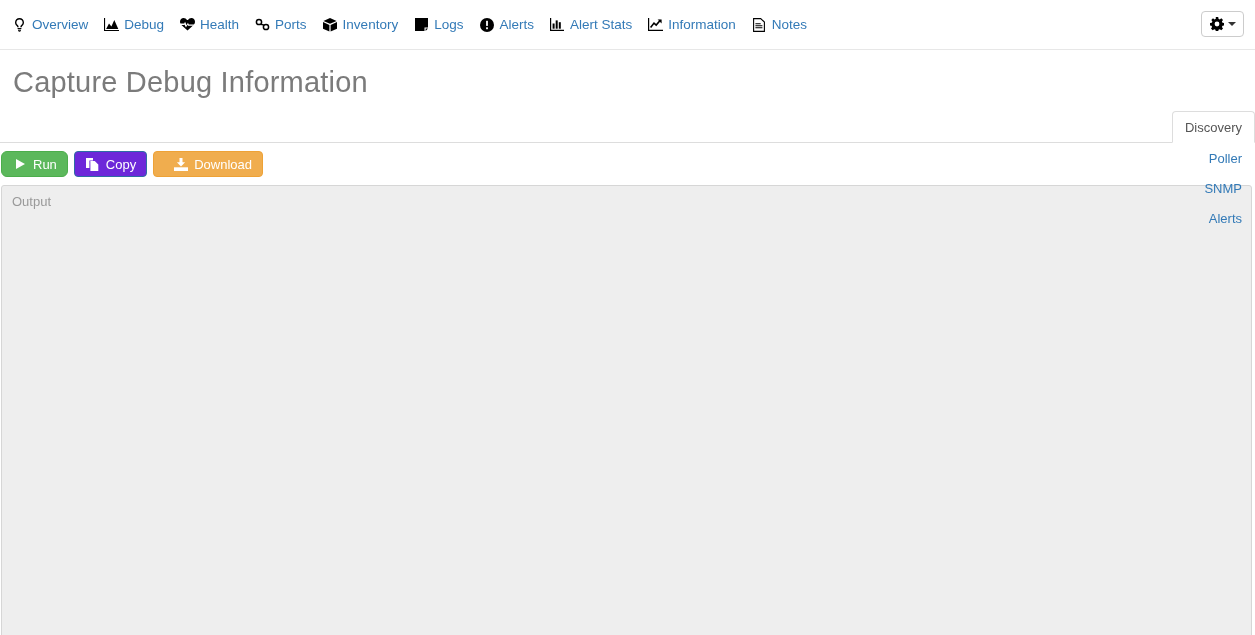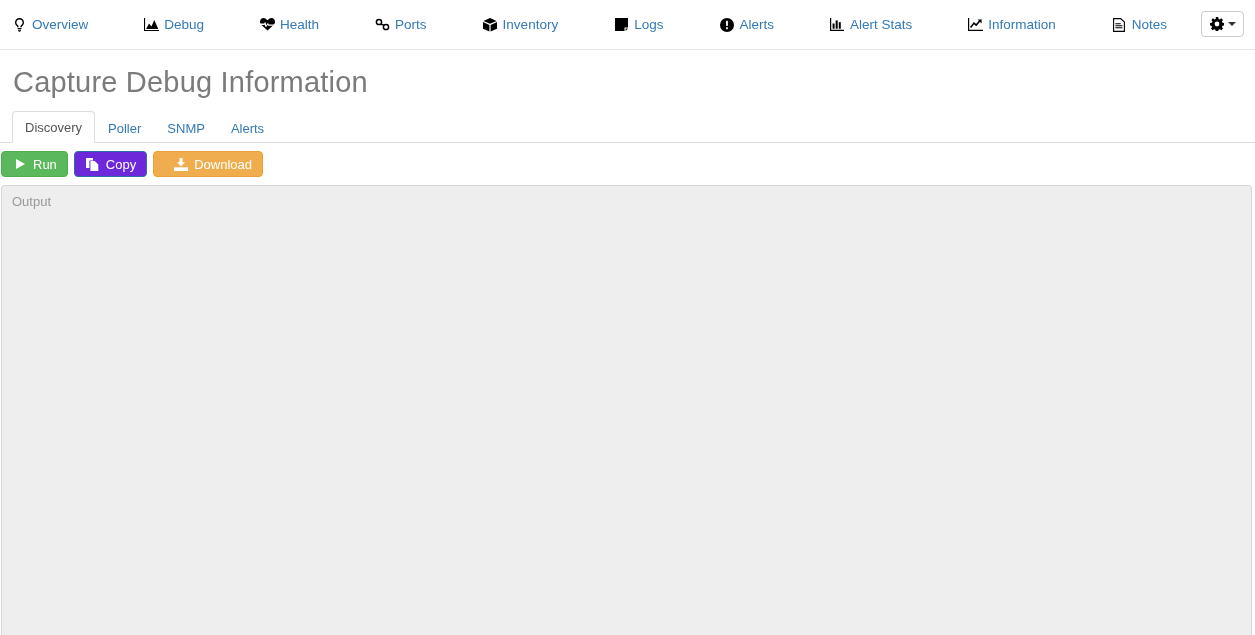--- a/index.html
+++ b/index.html
@@ -28,7 +28,6 @@
     display: flex;
     align-items: center;
     padding-left: 4px;
-    gap: 40px;
   }
   .nav-item {
     display: flex;

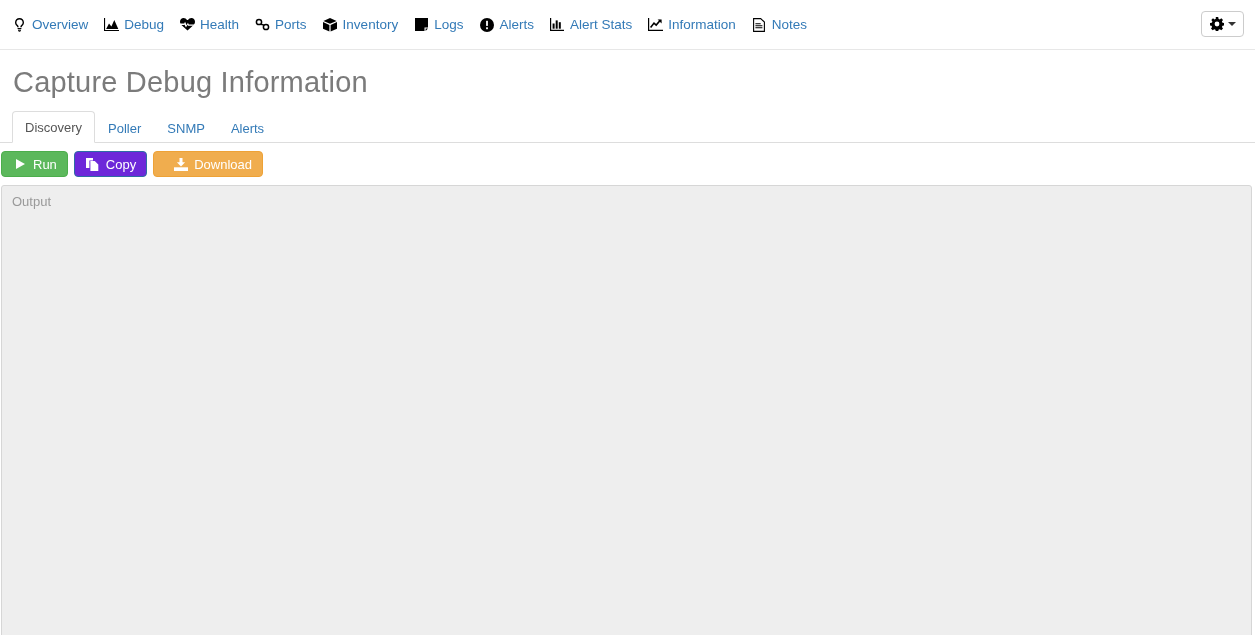--- a/index.html
+++ b/index.html
@@ -93,6 +93,7 @@
     margin-top: 11px;
     padding-left: 12px;
     height: 32px;
+    flex-direction: column;
   }
   .tab {
     padding: 7px 12px 6px 12px;

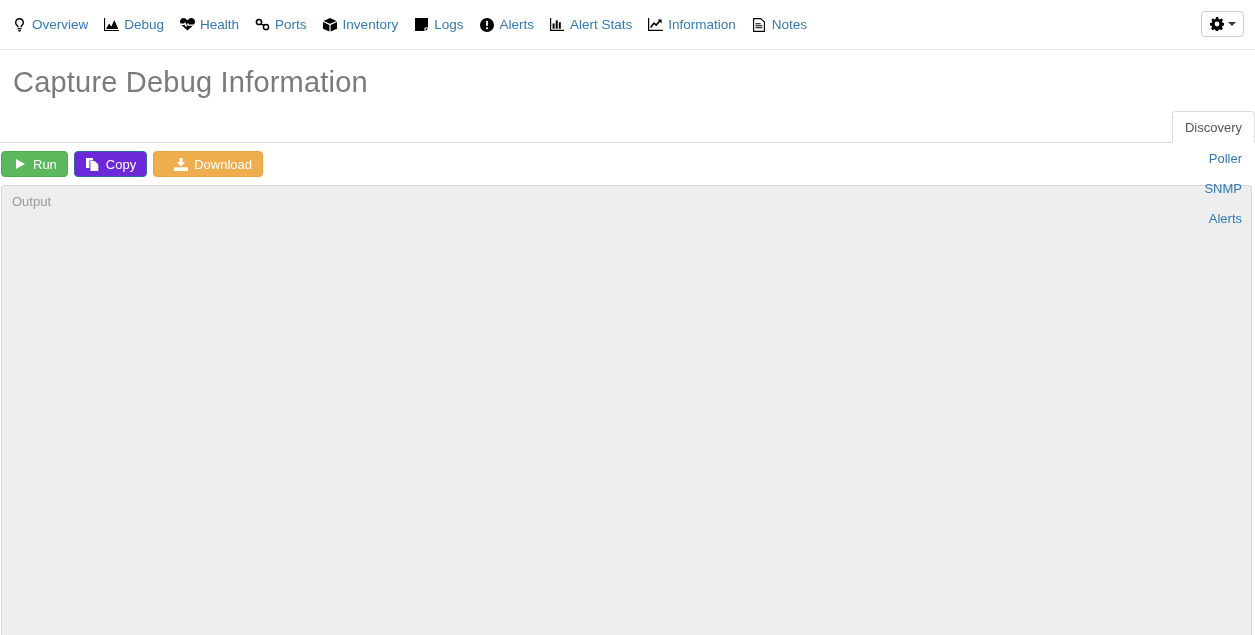--- a/index.html
+++ b/index.html
@@ -136,7 +136,7 @@
     white-space: nowrap;
   }
   .btn svg { display: block; }
-  .btn-run      { background: #5cb85c; border-color: #4cae4c; }
+  .btn-run      { background: #5cb85c; border-color: #4cae4c; border-radius: 6px; }
   .btn-copy     { background: #6d28d9; border-color: #2e6da4; }
   .btn-download { background: #f0ad4e; border-color: #eea236; padding-left: 19px; }
 

